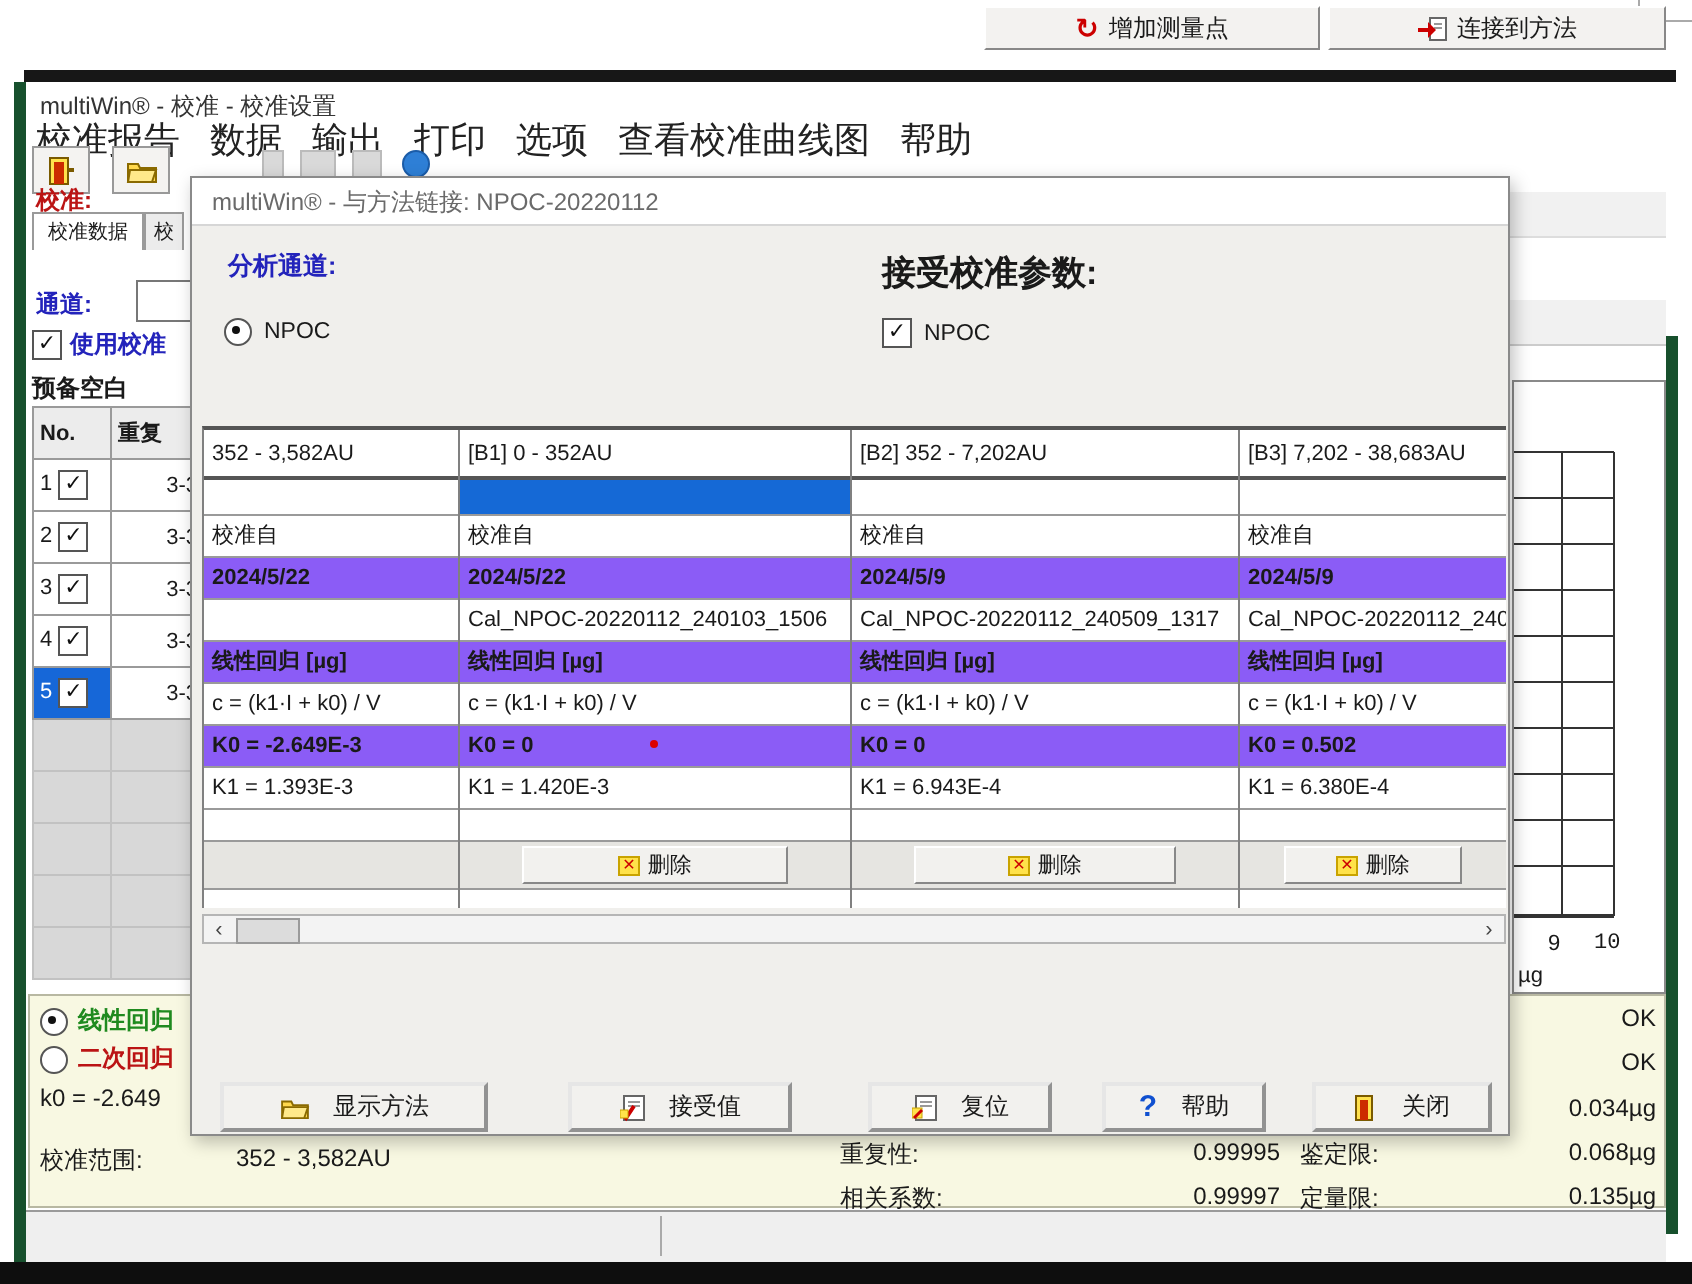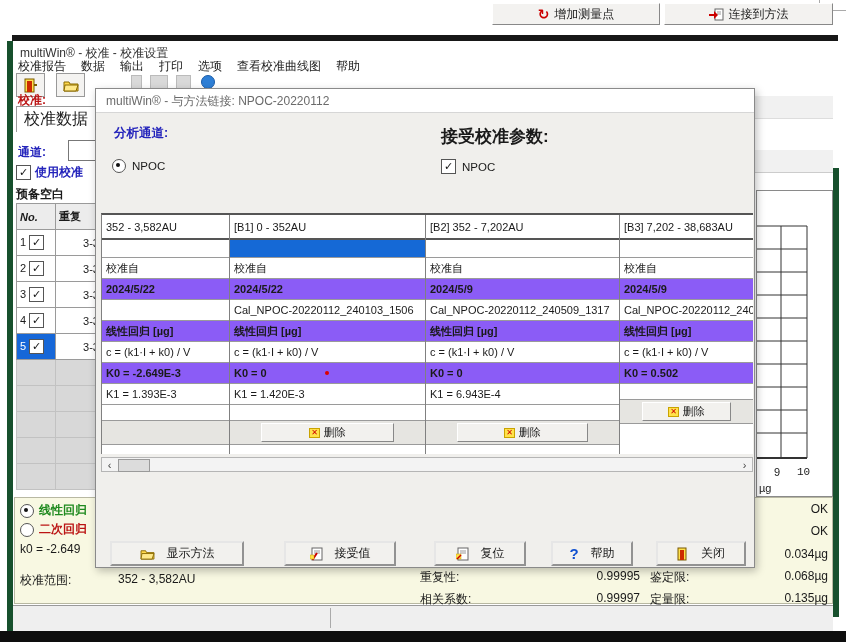--- a/index.html
+++ b/index.html
@@ -18,7 +18,7 @@
   .corner-tab{left:819px;top:0;width:26px;height:10px;border:1px solid #aaa;border-top:none;background:#fff;}
   .win{left:13px;top:41px;width:820px;height:590px;background:#fff;}
   
-  .menubar{left:18px;top:58px;display:flex;gap:15px;font-size:12px;color:#222;}
+  .menubar{left:18px;top:58px;display:flex;gap:15px;font-size:18px;color:#222;}
   .toolbtn{width:27px;height:22px;border:1px solid #999;background:#f4f3f1;display:flex;align-items:center;justify-content:center;}
   .tb-part{background:#d9d9d9;border:1px solid #bbb;}
   

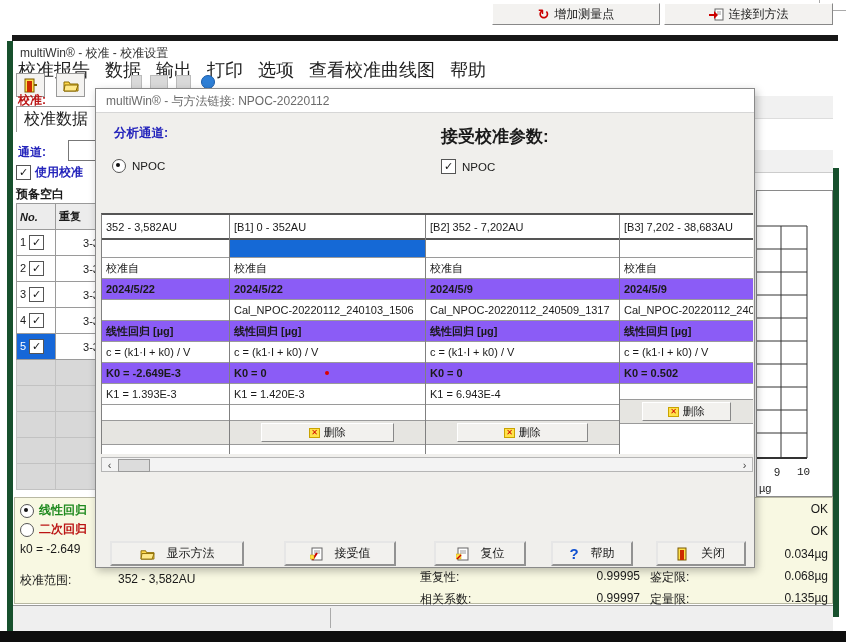--- a/index.html
+++ b/index.html
@@ -22,7 +22,7 @@
   .toolbtn{width:27px;height:22px;border:1px solid #999;background:#f4f3f1;display:flex;align-items:center;justify-content:center;}
   .tb-part{background:#d9d9d9;border:1px solid #bbb;}
   
-  .tab{display:inline-block;border:1px solid #9a9a9a;border-bottom:none;background:#fff;padding:2px 7px;font-size:16px;}
+  .tab{display:inline-block;border:1px solid #9a9a9a;border-bottom:none;background:#fff;padding:2px 7px;font-size:10px;}
   .tab.part{background:#ececec;padding:2px 4px;}
   .dd{background:#fff;border:1px solid #777;}
   .cb{width:13px;height:13px;border:1px solid #555;background:#fff;display:inline-flex;align-items:center;

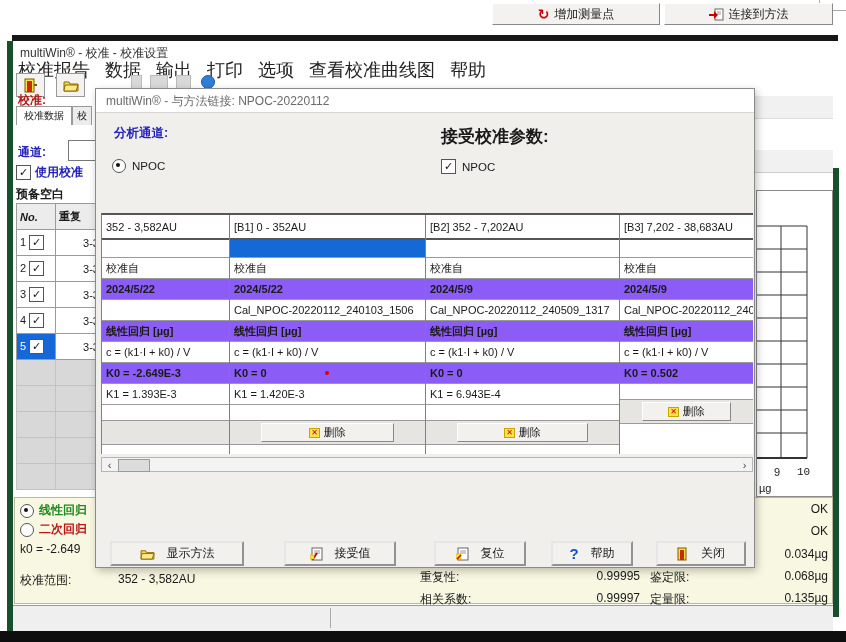--- a/index.html
+++ b/index.html
@@ -133,7 +133,7 @@
   <table class="abs ltab" style="left:16px;top:203px;">
     <tbody>
         <tr>
-      <td class="hd" style="width:32px;font-style:italic;">No.</td>
+      <td class="hd" style="width:32px;">No.</td>
       <td class="hd" style="width:40px;">重复</td>
     </tr>
     <tr>

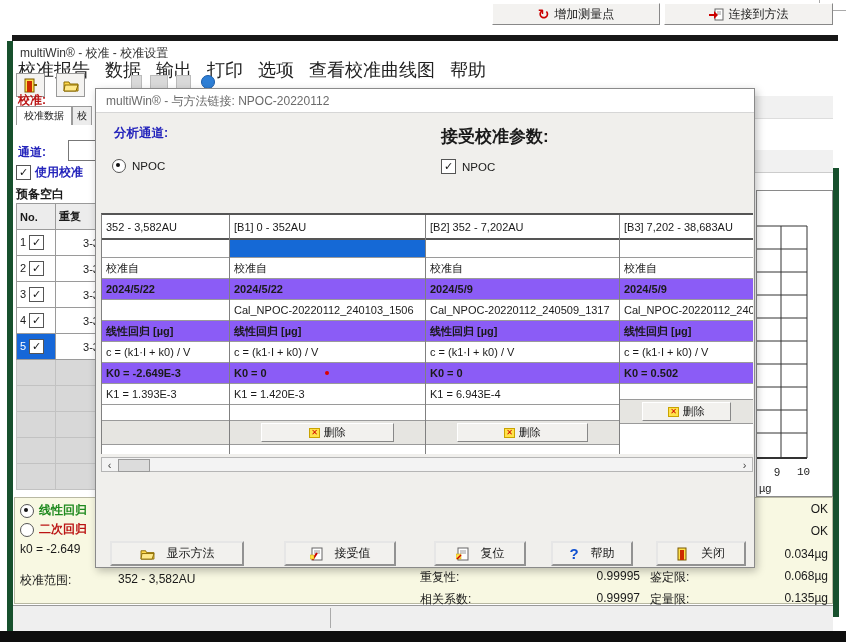--- a/index.html
+++ b/index.html
@@ -328,6 +328,7 @@
         <div class="c r21 alt">线性回归 [µg]</div>
         <div class="c r21">c = (k1·I + k0) / V</div>
         <div class="c r21 alt">K0 = 0.502</div>
+        <div class="c r21">K1 = 6.380E-4</div>
         <div class="c emp"></div>
         <div class="c delr">
           <div class="delbtn">

